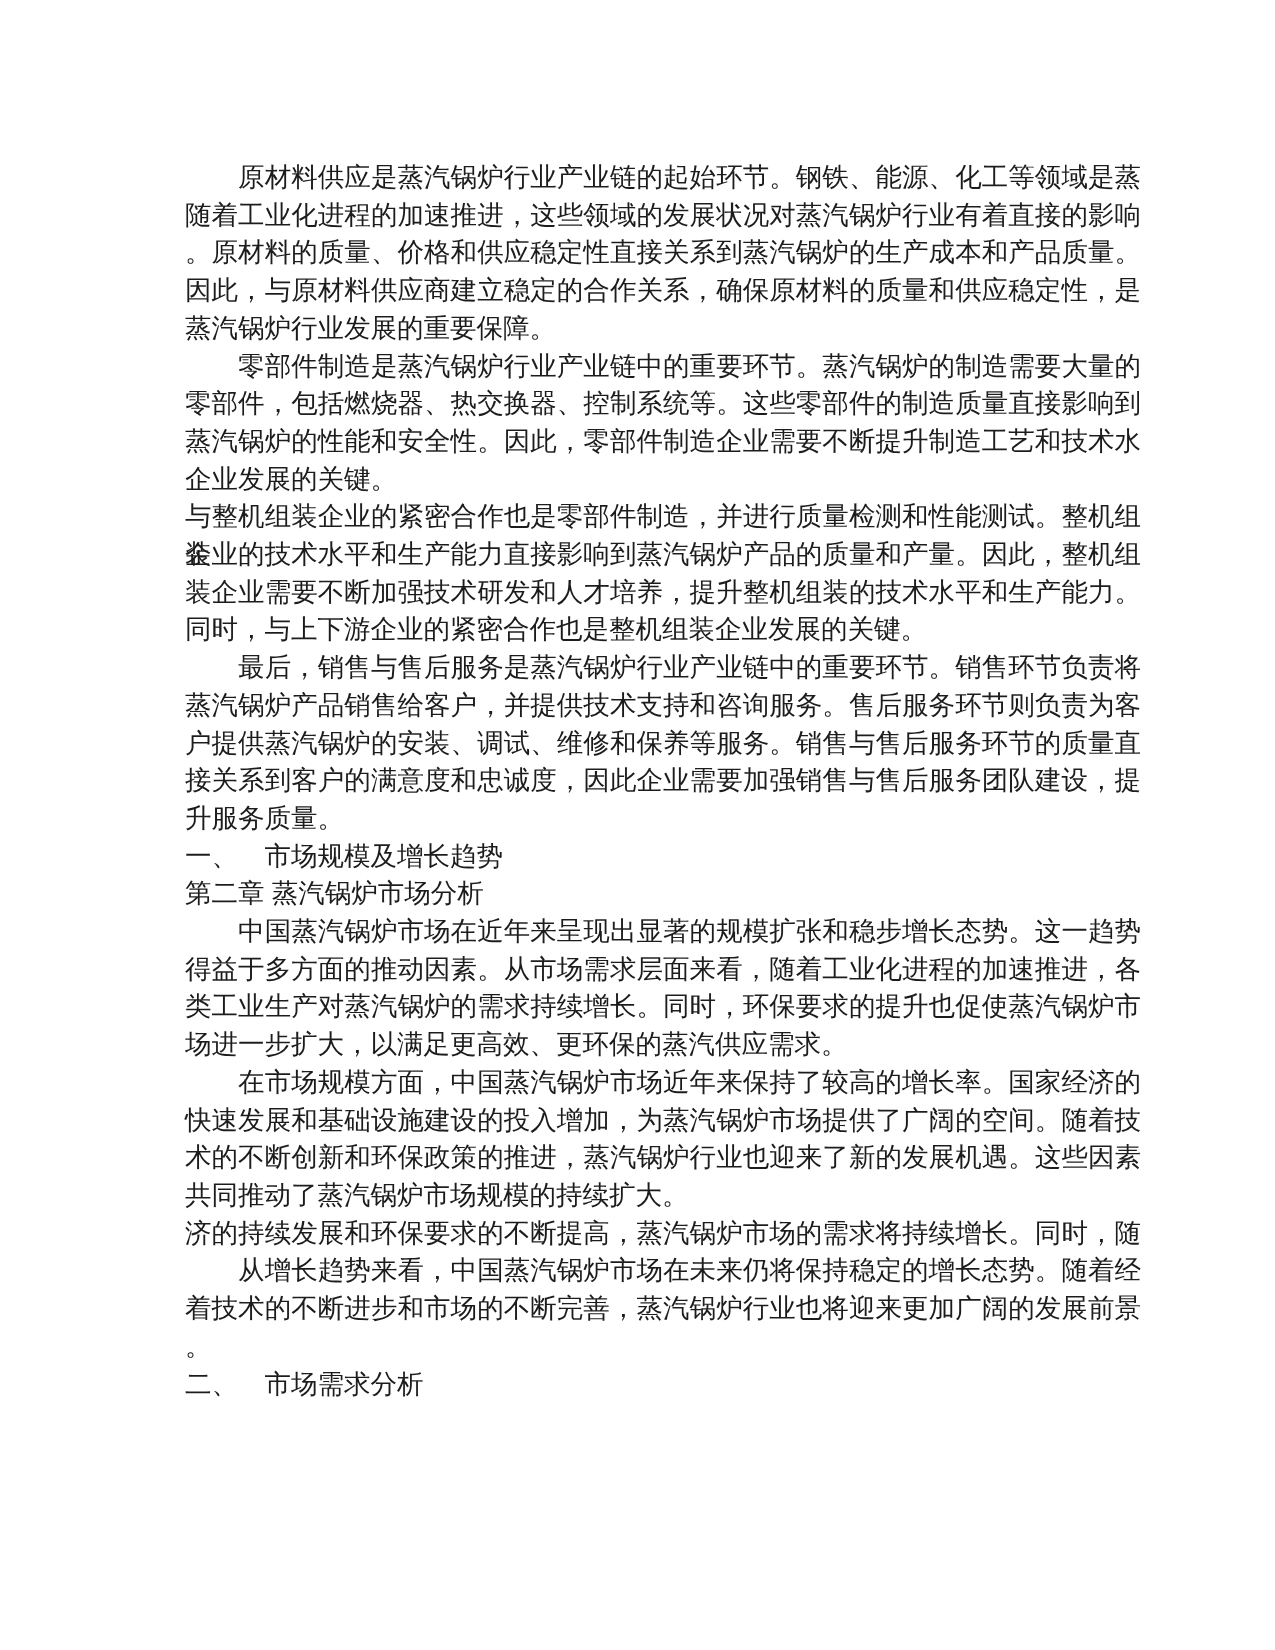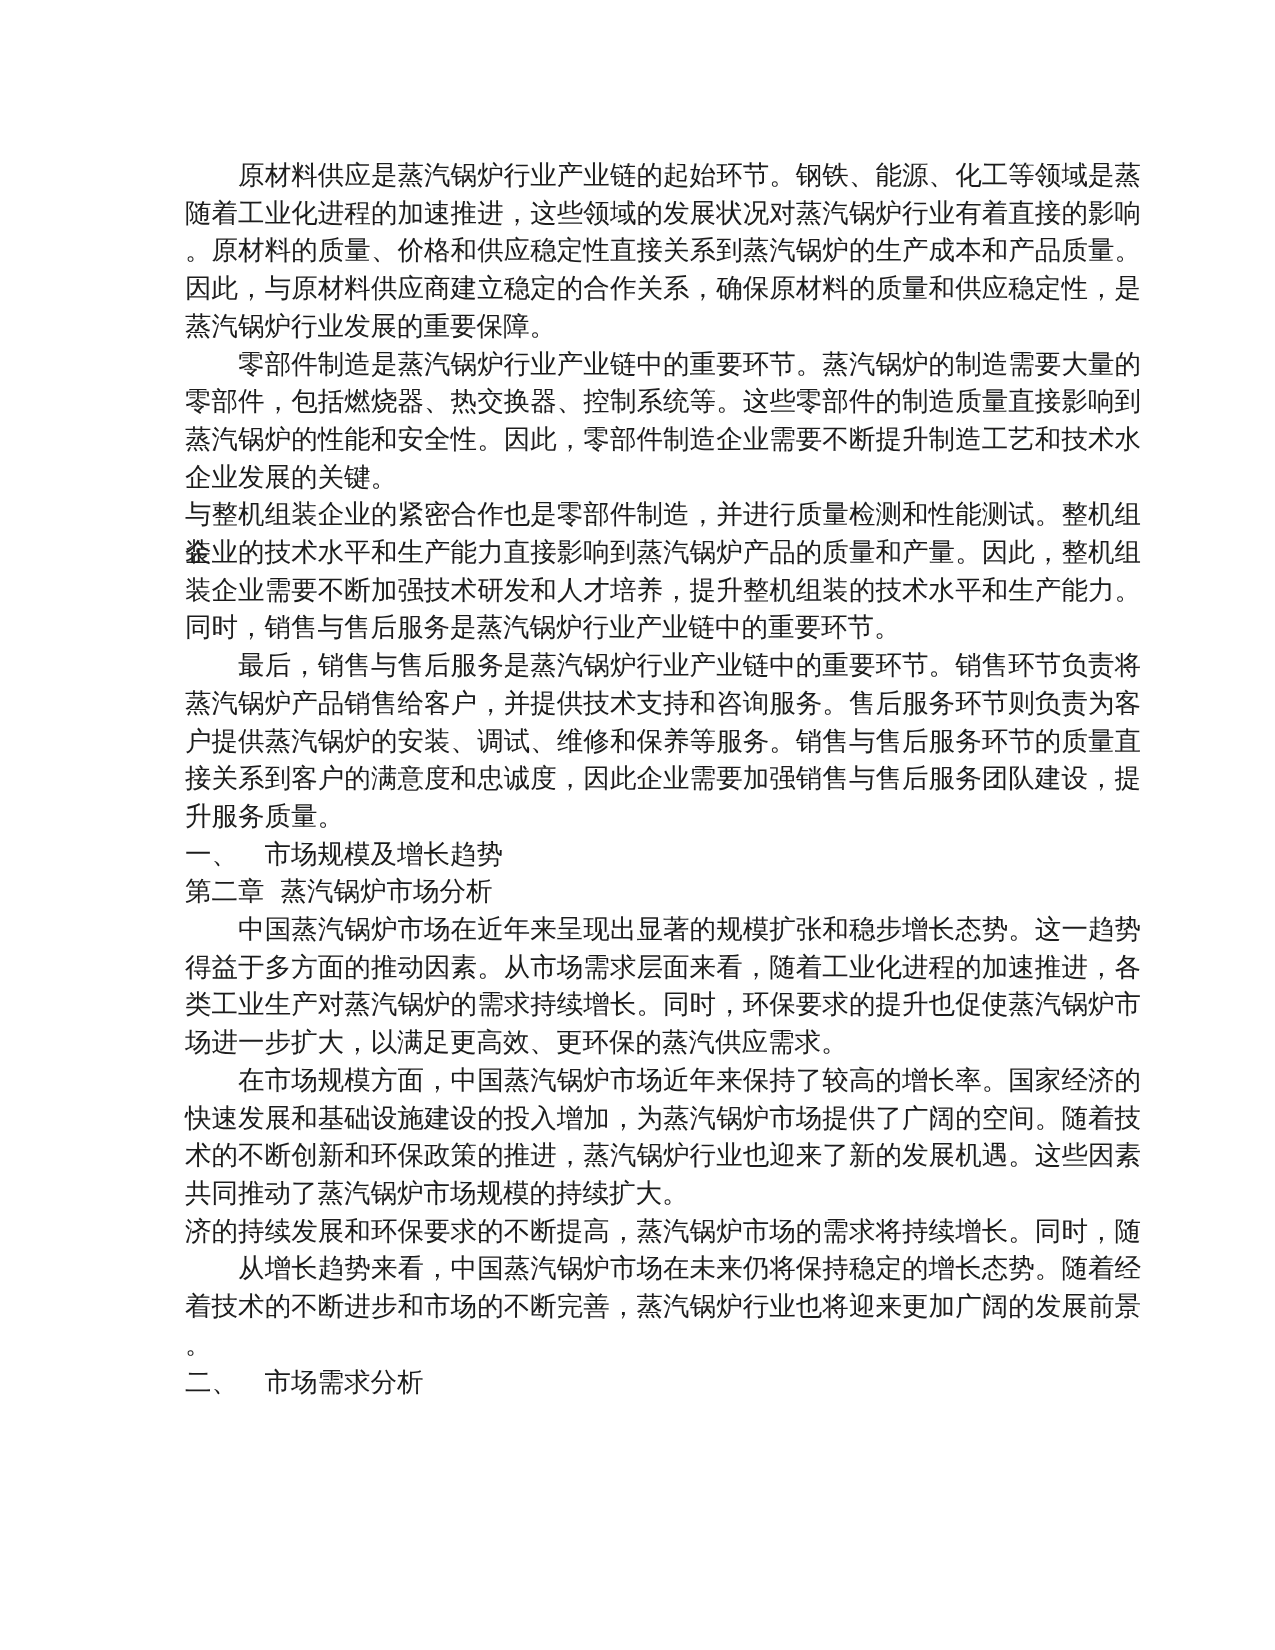--- a/index.html
+++ b/index.html
@@ -13,7 +13,7 @@
     height: 1640px;
     background: #ffffff;
     overflow: hidden;
-    font-family: Liberation Mono, monospace;
+    font-family: Liberation Sans, sans-serif;
   }
   .textblock {
     position: absolute;

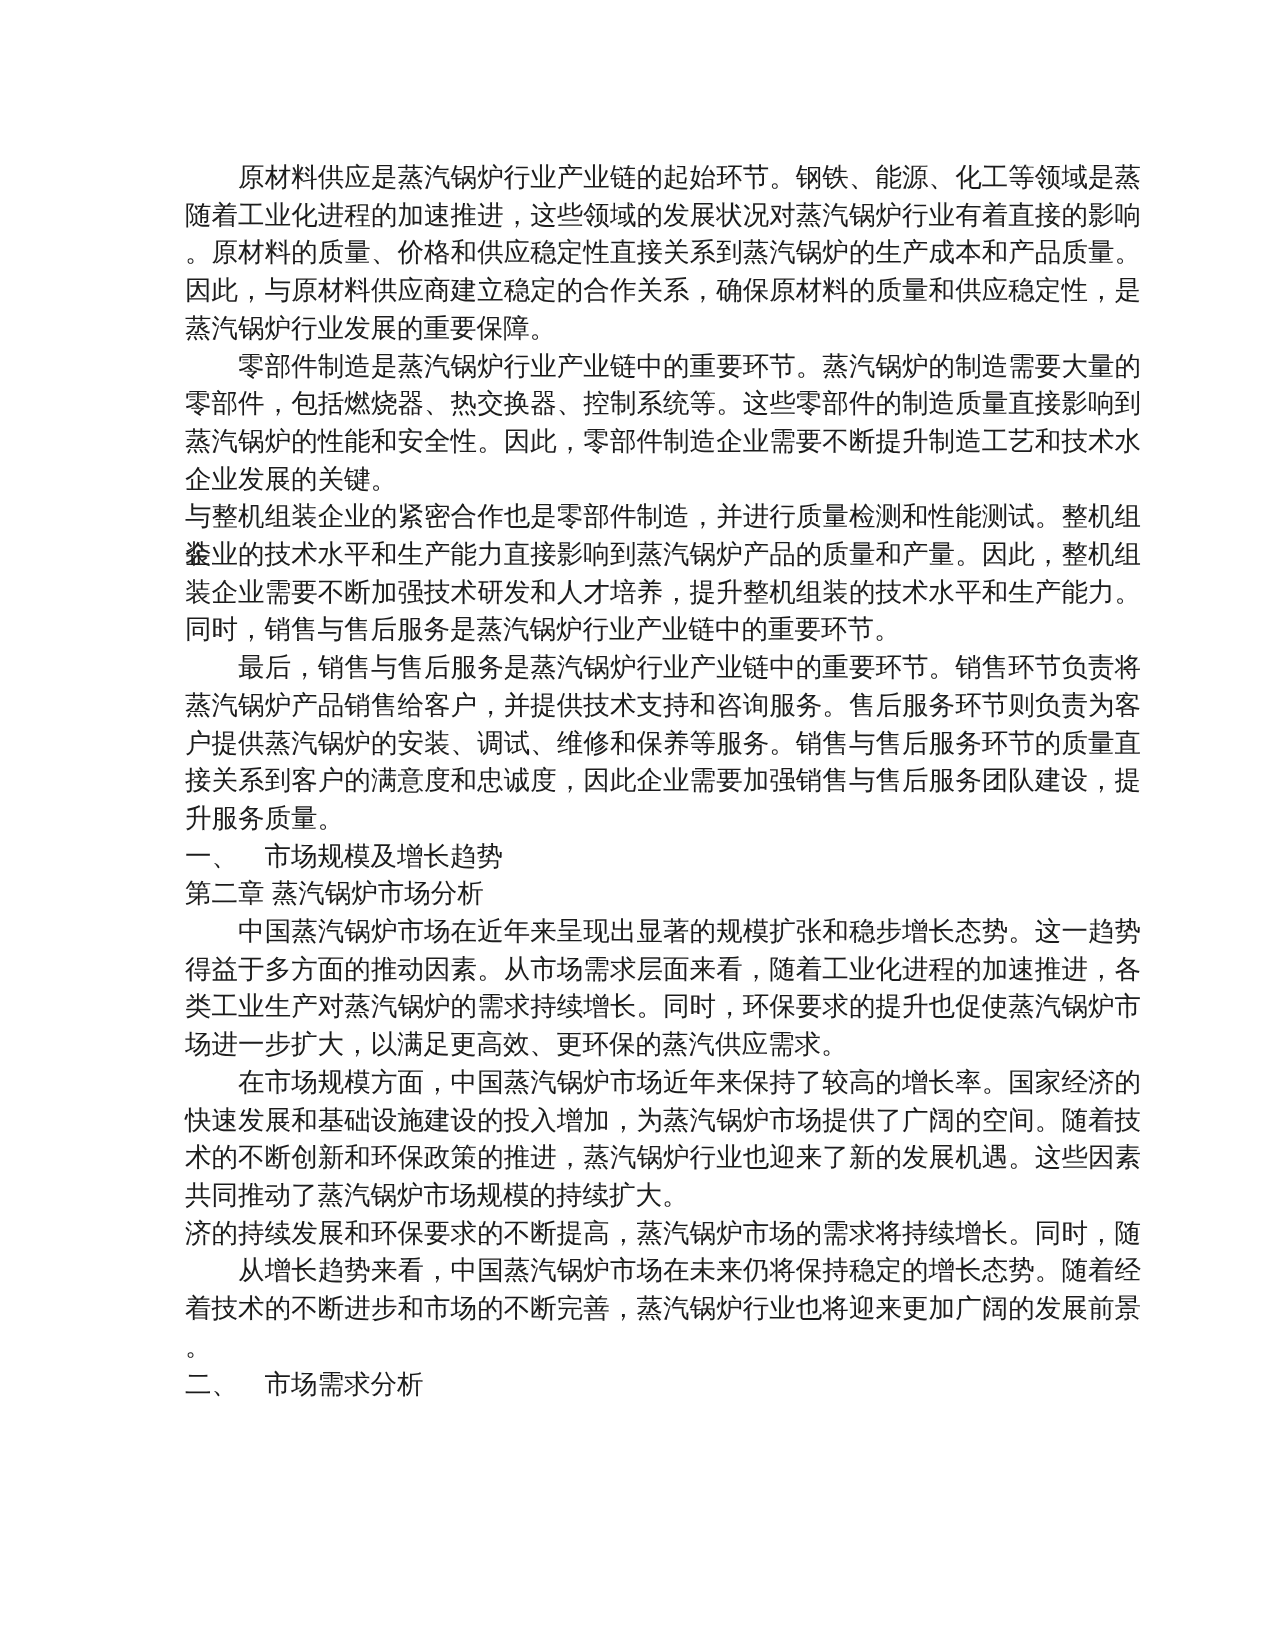--- a/index.html
+++ b/index.html
@@ -54,7 +54,7 @@
       <div class="line fill">与整机组装企业的紧密合作也是零部件制造，并进行质量检测和性能测试。整机组装</div>
       <div class="line fill">企业的技术水平和生产能力直接影响到蒸汽锅炉产品的质量和产量。因此，整机组</div>
       <div class="line fill">装企业需要不断加强技术研发和人才培养，提升整机组装的技术水平和生产能力。</div>
-      <div class="line">同时，销售与售后服务是蒸汽锅炉行业产业链中的重要环节。</div>
+      <div class="line">同时，与上下游企业的紧密合作也是整机组装企业发展的关键。</div>
       <div class="line fill">　　最后，销售与售后服务是蒸汽锅炉行业产业链中的重要环节。销售环节负责将</div>
       <div class="line fill">蒸汽锅炉产品销售给客户，并提供技术支持和咨询服务。售后服务环节则负责为客</div>
       <div class="line fill">户提供蒸汽锅炉的安装、调试、维修和保养等服务。销售与售后服务环节的质量直</div>

